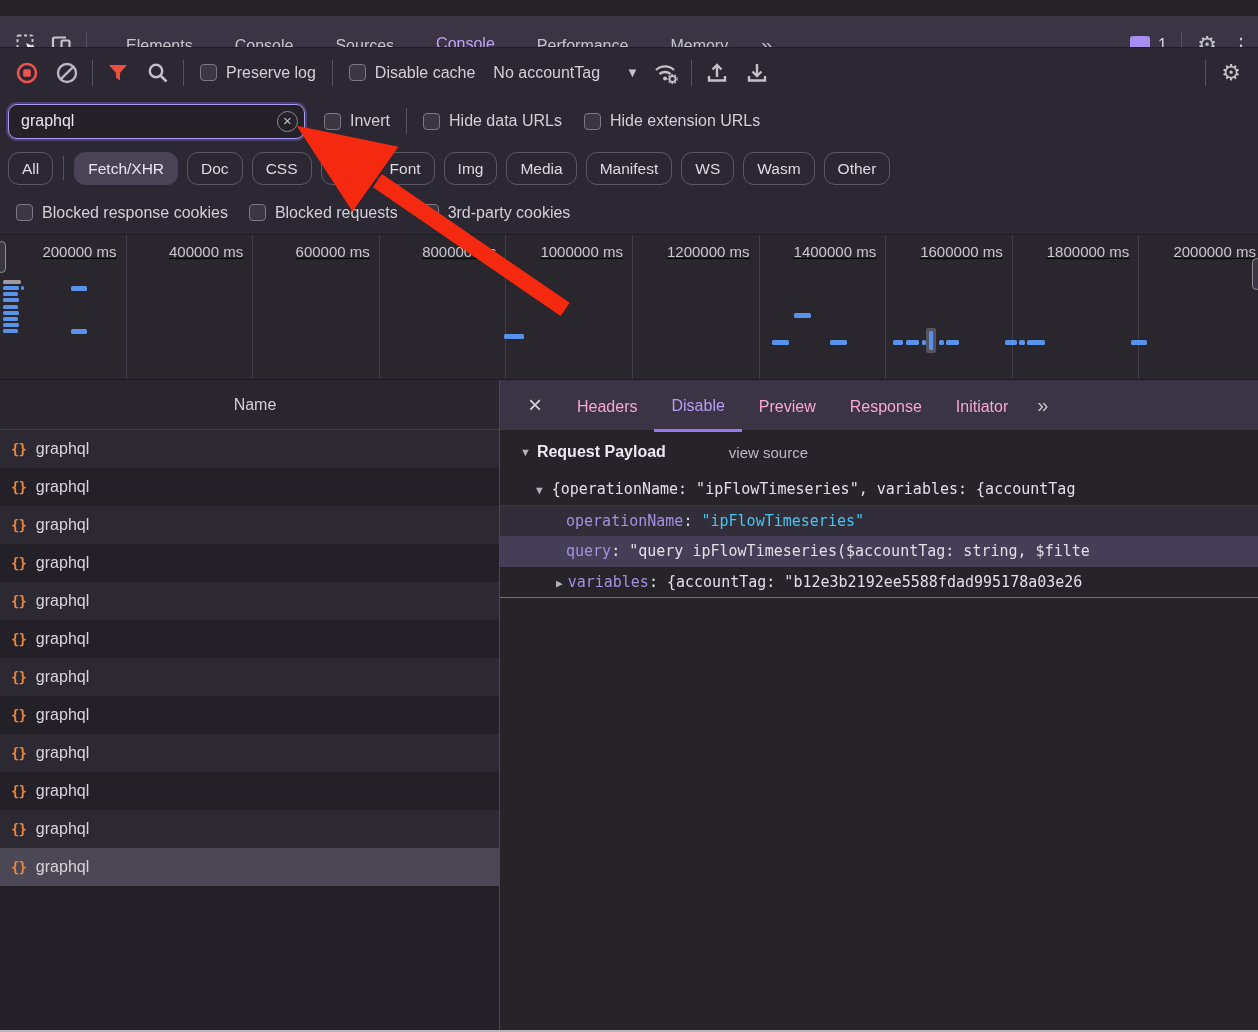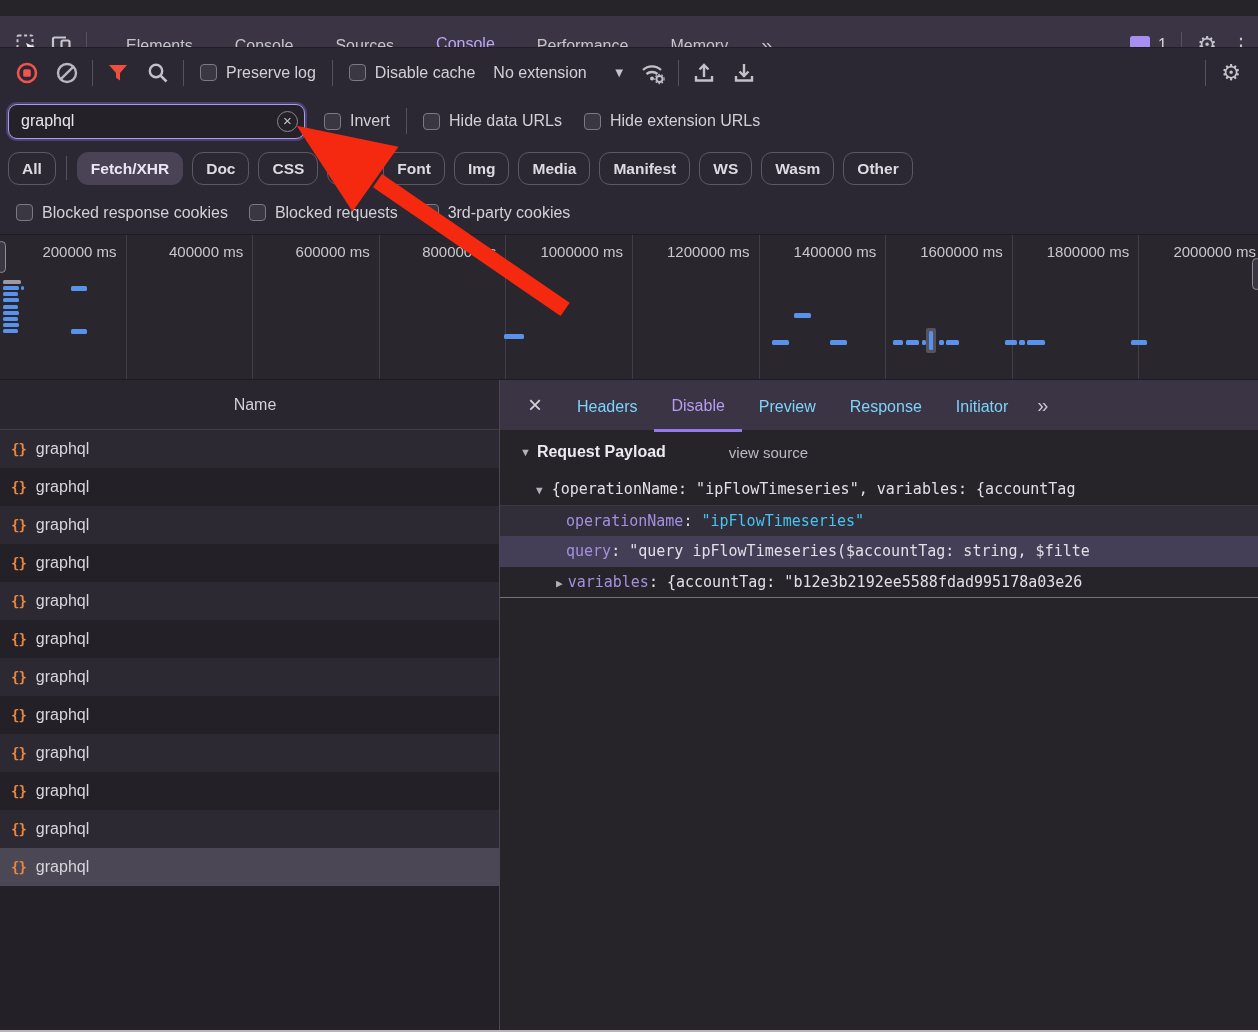--- a/index.html
+++ b/index.html
@@ -180,7 +180,7 @@
       <span class="lbl">Disable cache</span>
     </span>
     <span class="throttle">
-      <span class="lbl">No extension</span>
+      <span class="lbl">No accountTag</span>
       <span class="caret">▼</span>
     </span>
     <span class="icon-btn">

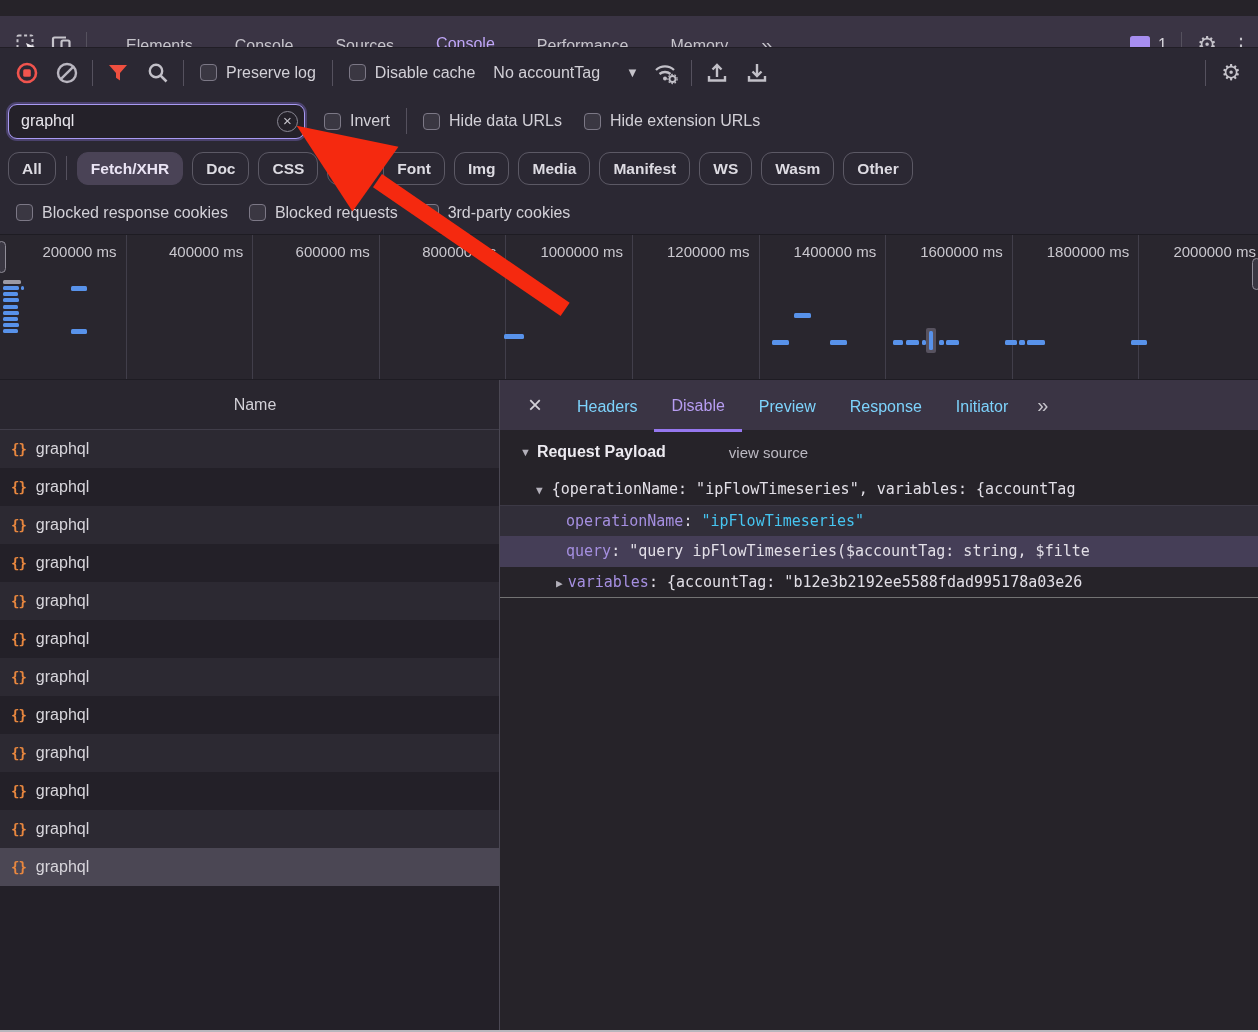--- a/index.html
+++ b/index.html
@@ -46,7 +46,7 @@
   .chiprow { position:absolute; left:0; top:145px; width:100%; height:46px; background:#2b2833;
              display:flex; align-items:center; padding:0 8px; gap:9px; }
   .chip { height:33px; line-height:31px; padding:0 13px; border:1px solid #5c5965; border-radius:11px;
-          color:#dddbe2; font-size:15.5px; font-weight:bold; white-space:nowrap; }
+          color:#dddbe2; font-size:15.5px; font-weight:normal; white-space:nowrap; }
   .chip.sel { background:#4a4356; border-color:#4a4356; color:#eae4f4; }
   .chipdiv { width:1px; height:24px; background:#55515e; margin:0 1px; }
 

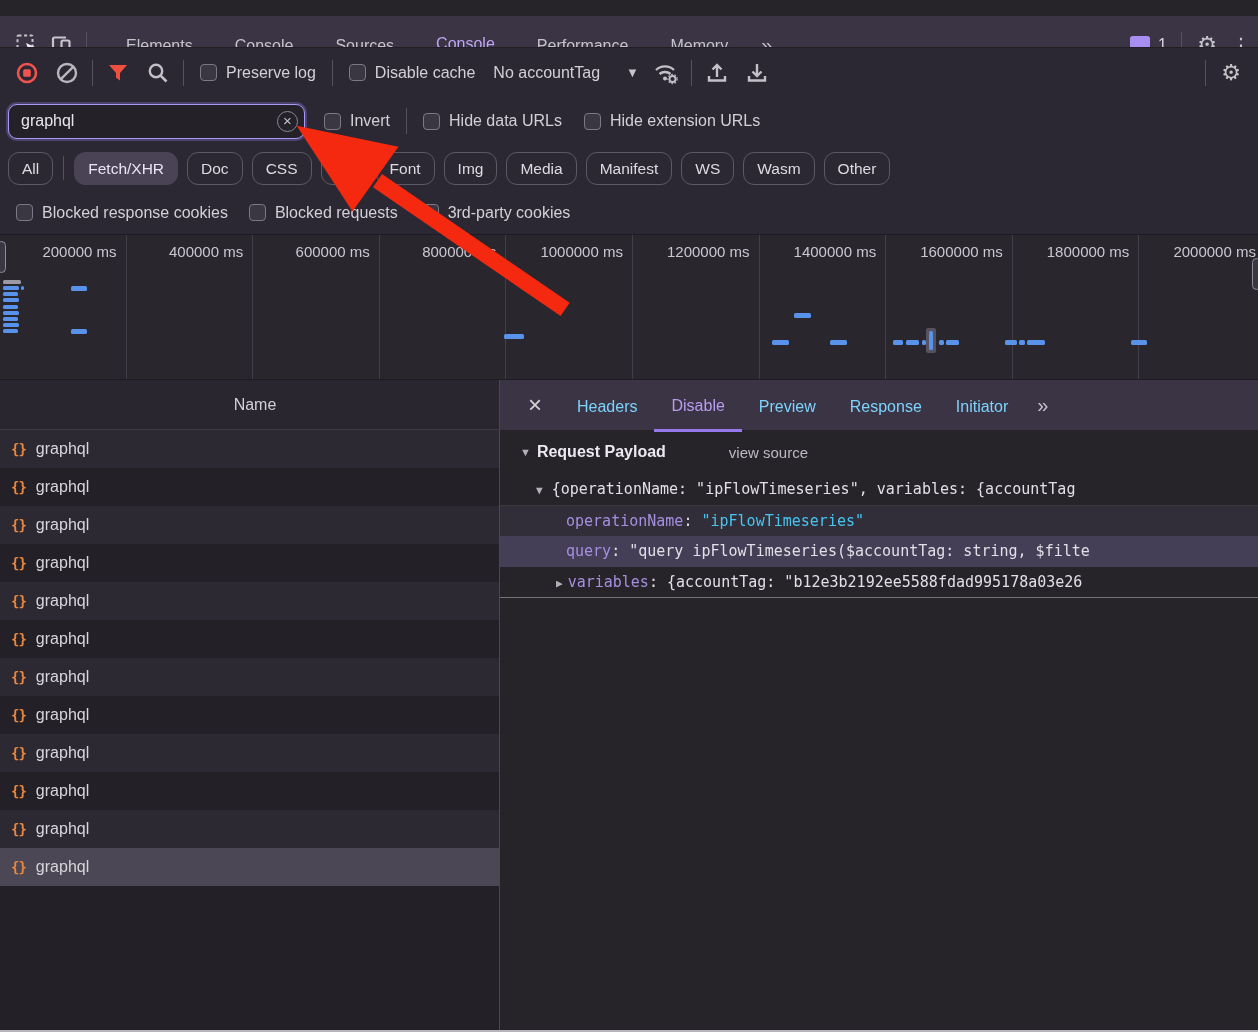--- a/index.html
+++ b/index.html
@@ -57,7 +57,7 @@
   
   .timeline { position:absolute; left:0; top:235px; width:100%; height:145px; background:#29262e;
               border-bottom:1px solid #1e1c23; overflow:hidden; }
-  .tl-cols { position:absolute; inset:0; display:flex; }
+  .tl-cols { position:absolute; inset:0; display:flex;text-decoration:underline; }
   .tl-col { width:126.6px; flex:0 0 auto; border-right:1px solid #413e4a; }
   .tl-label { margin-top:8px; text-align:right; padding-right:9px; font-size:15px; color:#cac8cf; white-space:nowrap; overflow:hidden; }
   .bar { position:absolute; border-radius:1.5px; }

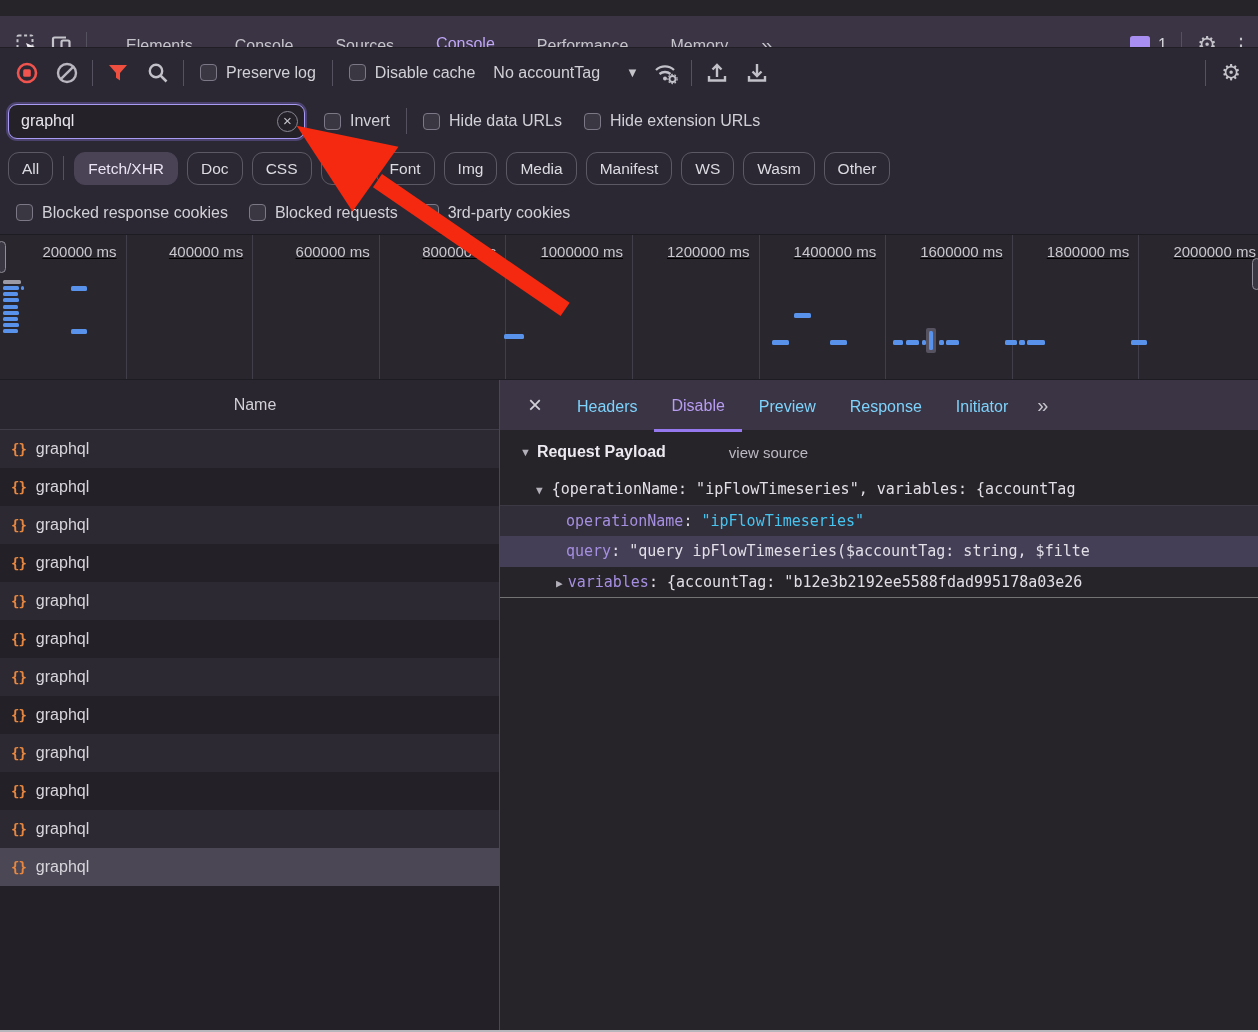--- a/index.html
+++ b/index.html
@@ -79,7 +79,7 @@
   .detail-panel { flex:1; background:#262329; overflow:hidden; }
   .detail-tabs { height:50px; background:#3a3444; display:flex; align-items:center; padding-left:18px; }
   .close-x { font-size:24px; color:#d2d0d7; width:34px; text-align:center; margin-right:8px; }
-  .dtab { height:50px; line-height:50px; padding:0 17px; font-size:16px; color:#7dd3fc; }
+  .dtab { height:50px; line-height:50px; padding:0 17px; font-size:16px; color:#f9a8d4; }
   .dtab.sel { color:#b79df2; border-bottom:3px solid #9577ee; line-height:47px; }
 
   .payload { font-family:"DejaVu Sans Mono",monospace; font-size:15px; color:#e2dfe7; }

